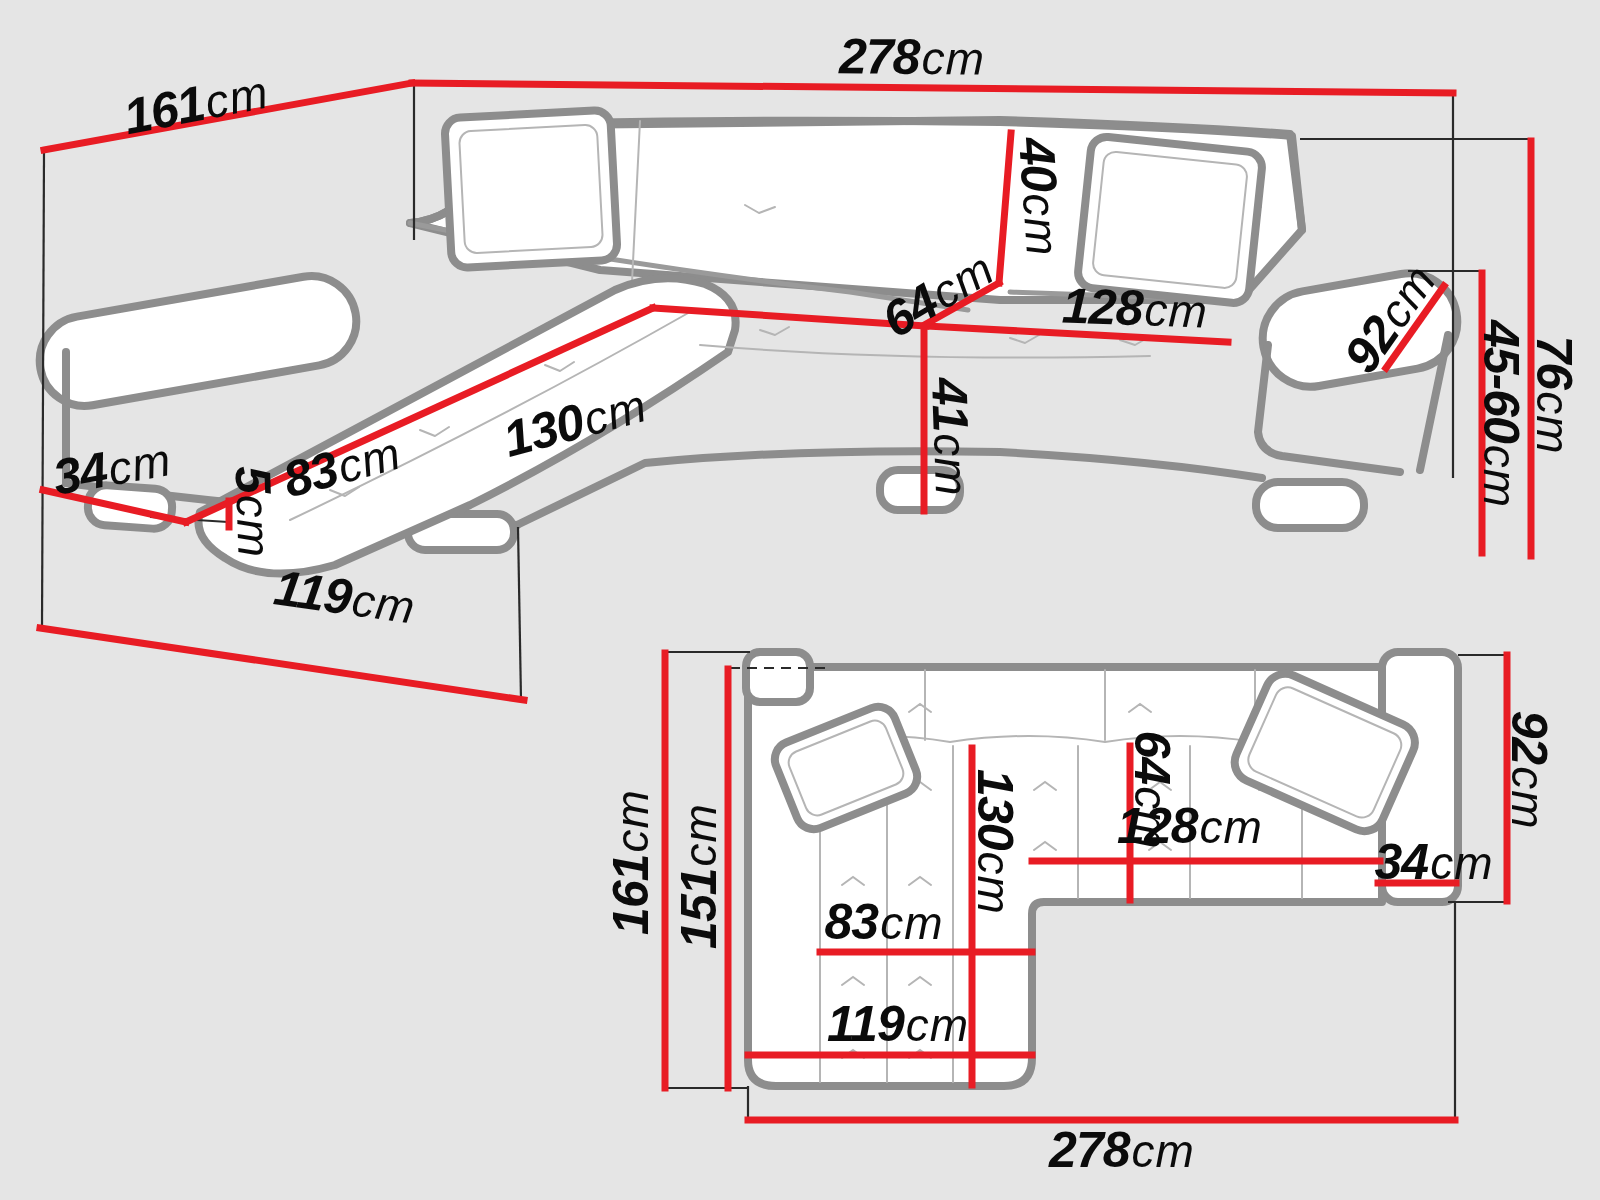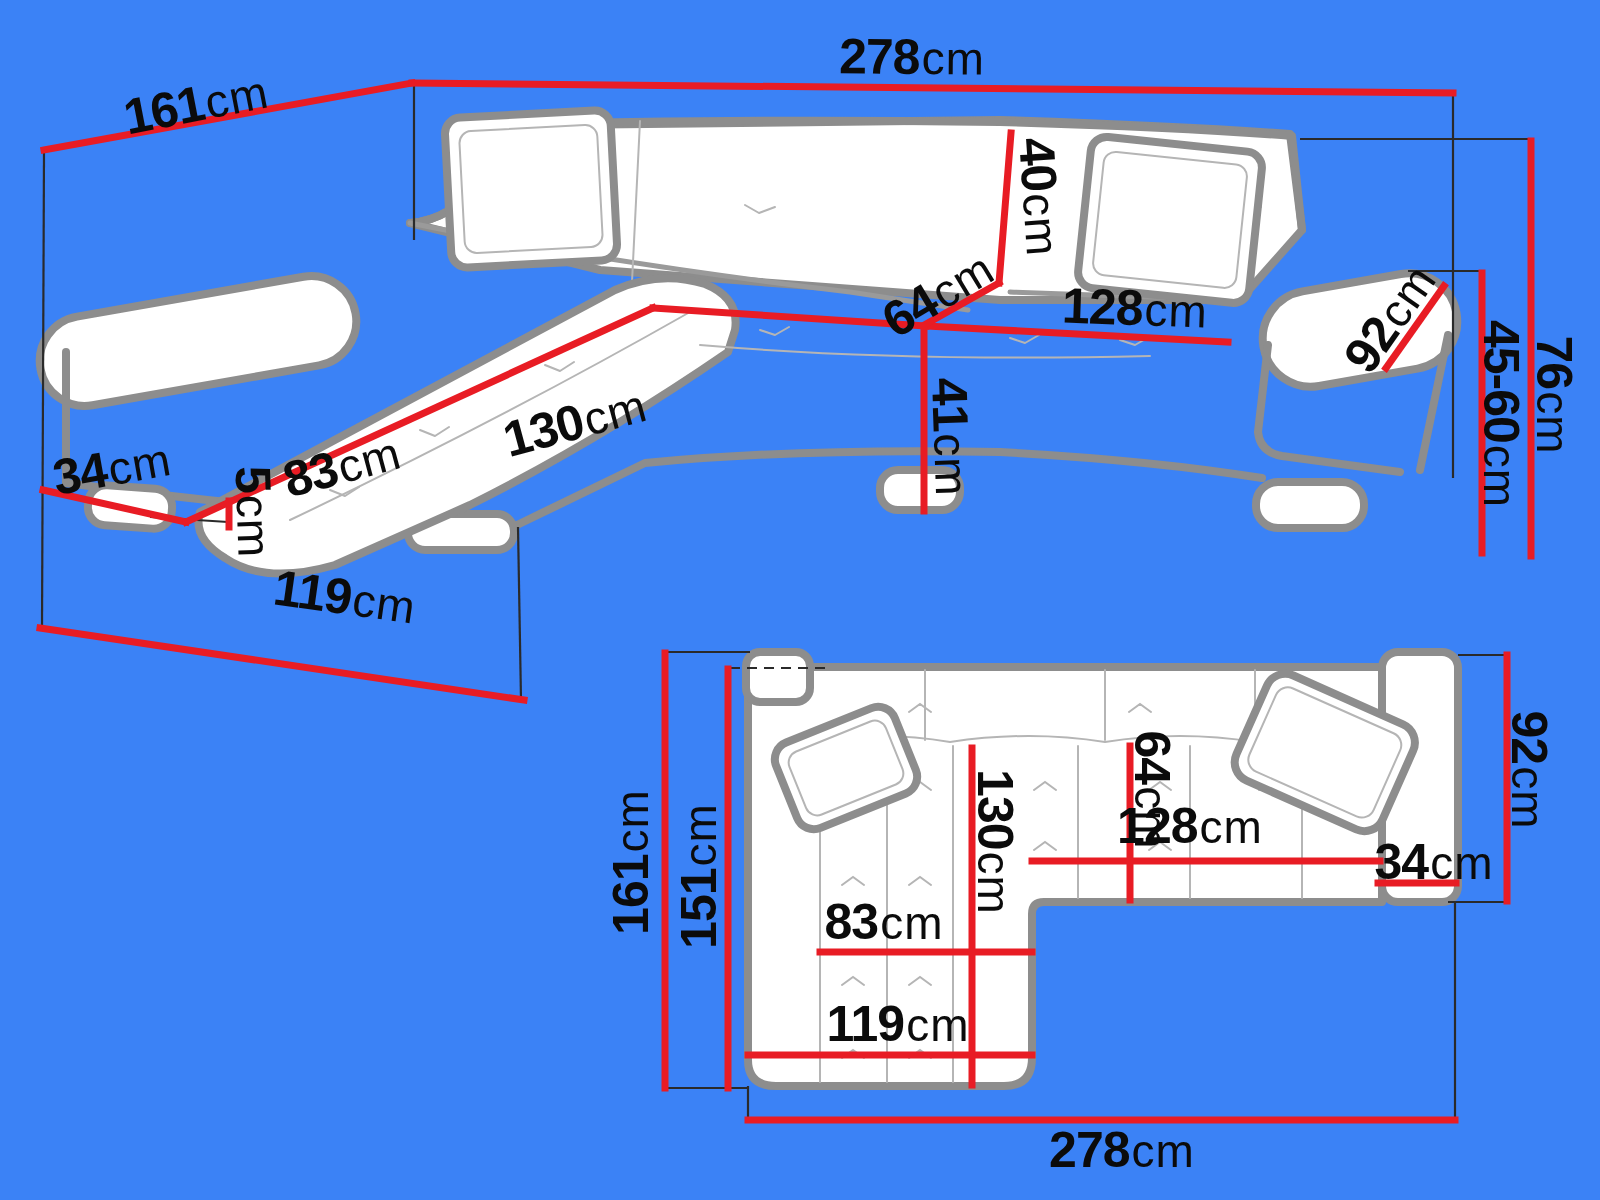--- a/index.html
+++ b/index.html
@@ -6,9 +6,10 @@
   #canvas{
     position:relative;
     width:1600px;height:1200px;
-    background:#3b82f6;
+    background:#e5e5e5;
     overflow:hidden;
     font-family:"Liberation Sans",sans-serif;
+    font-style:italic;
   }
   #art{position:absolute;left:0;top:0;}
   .dim{

